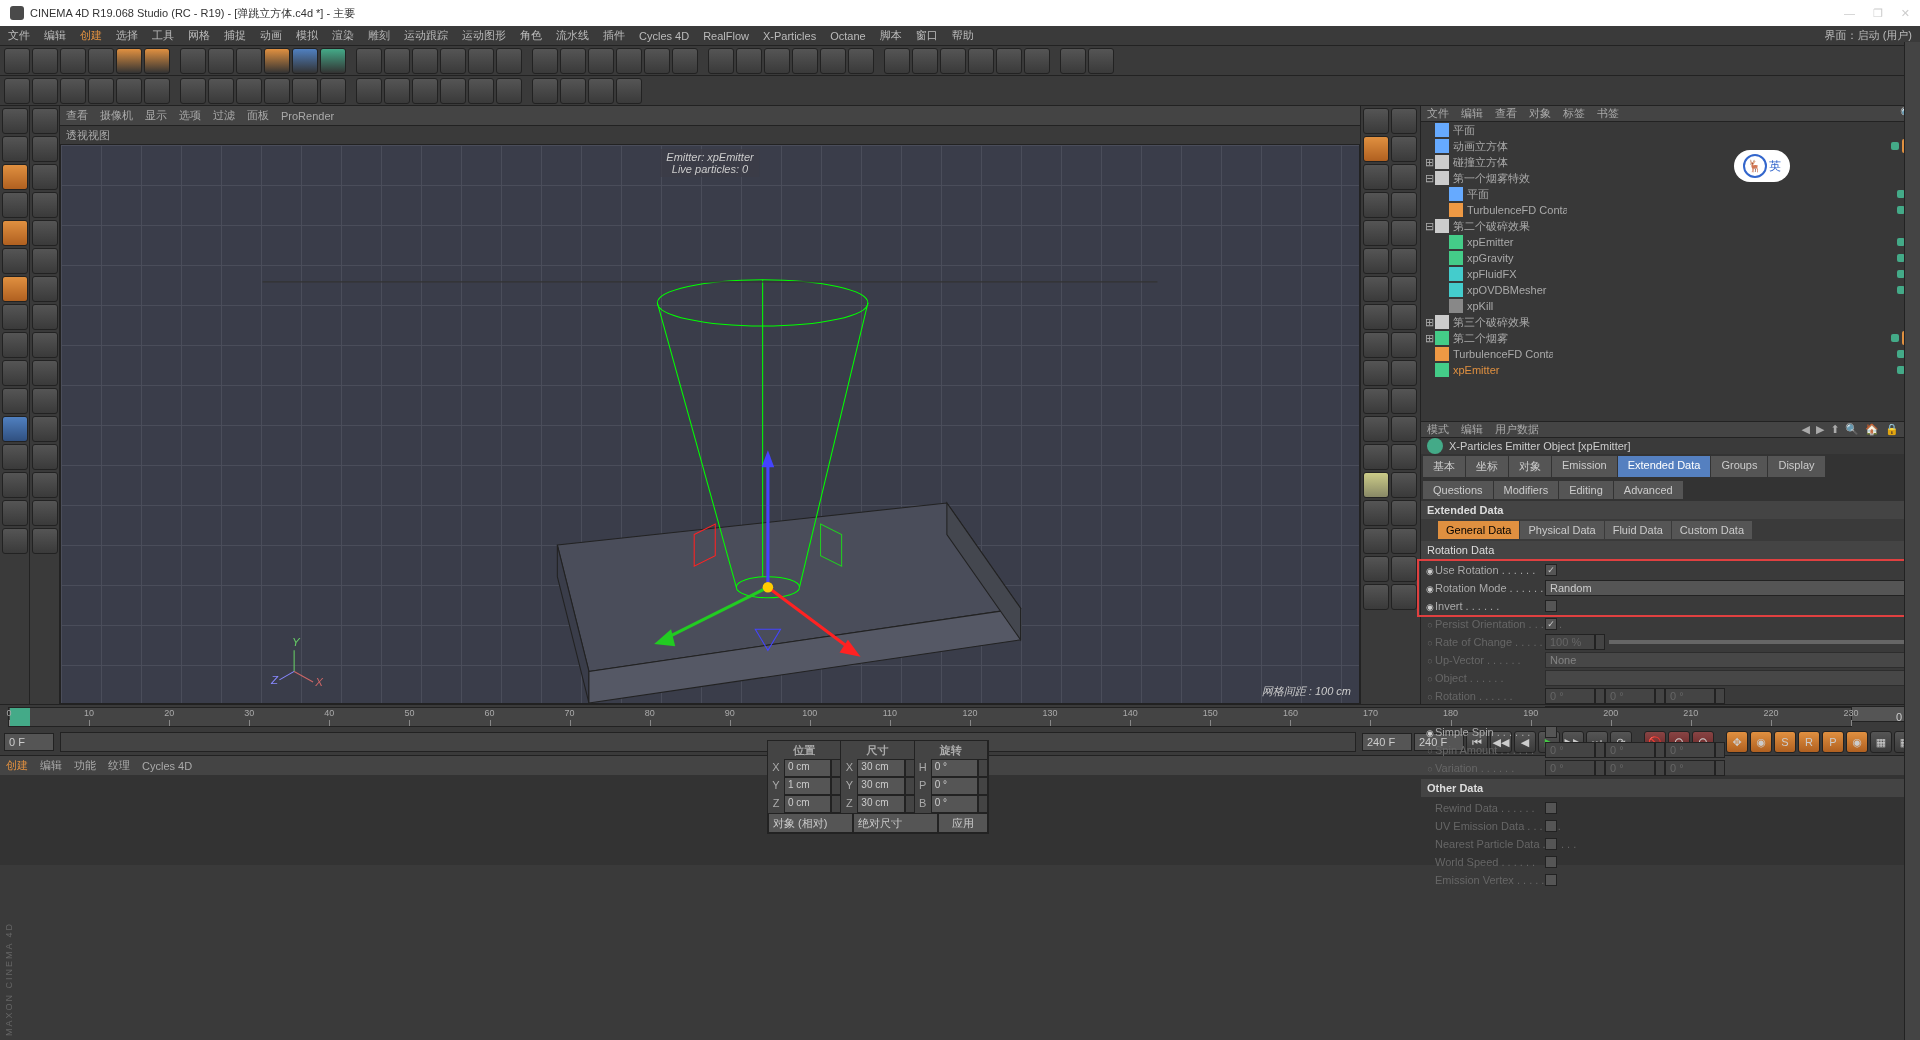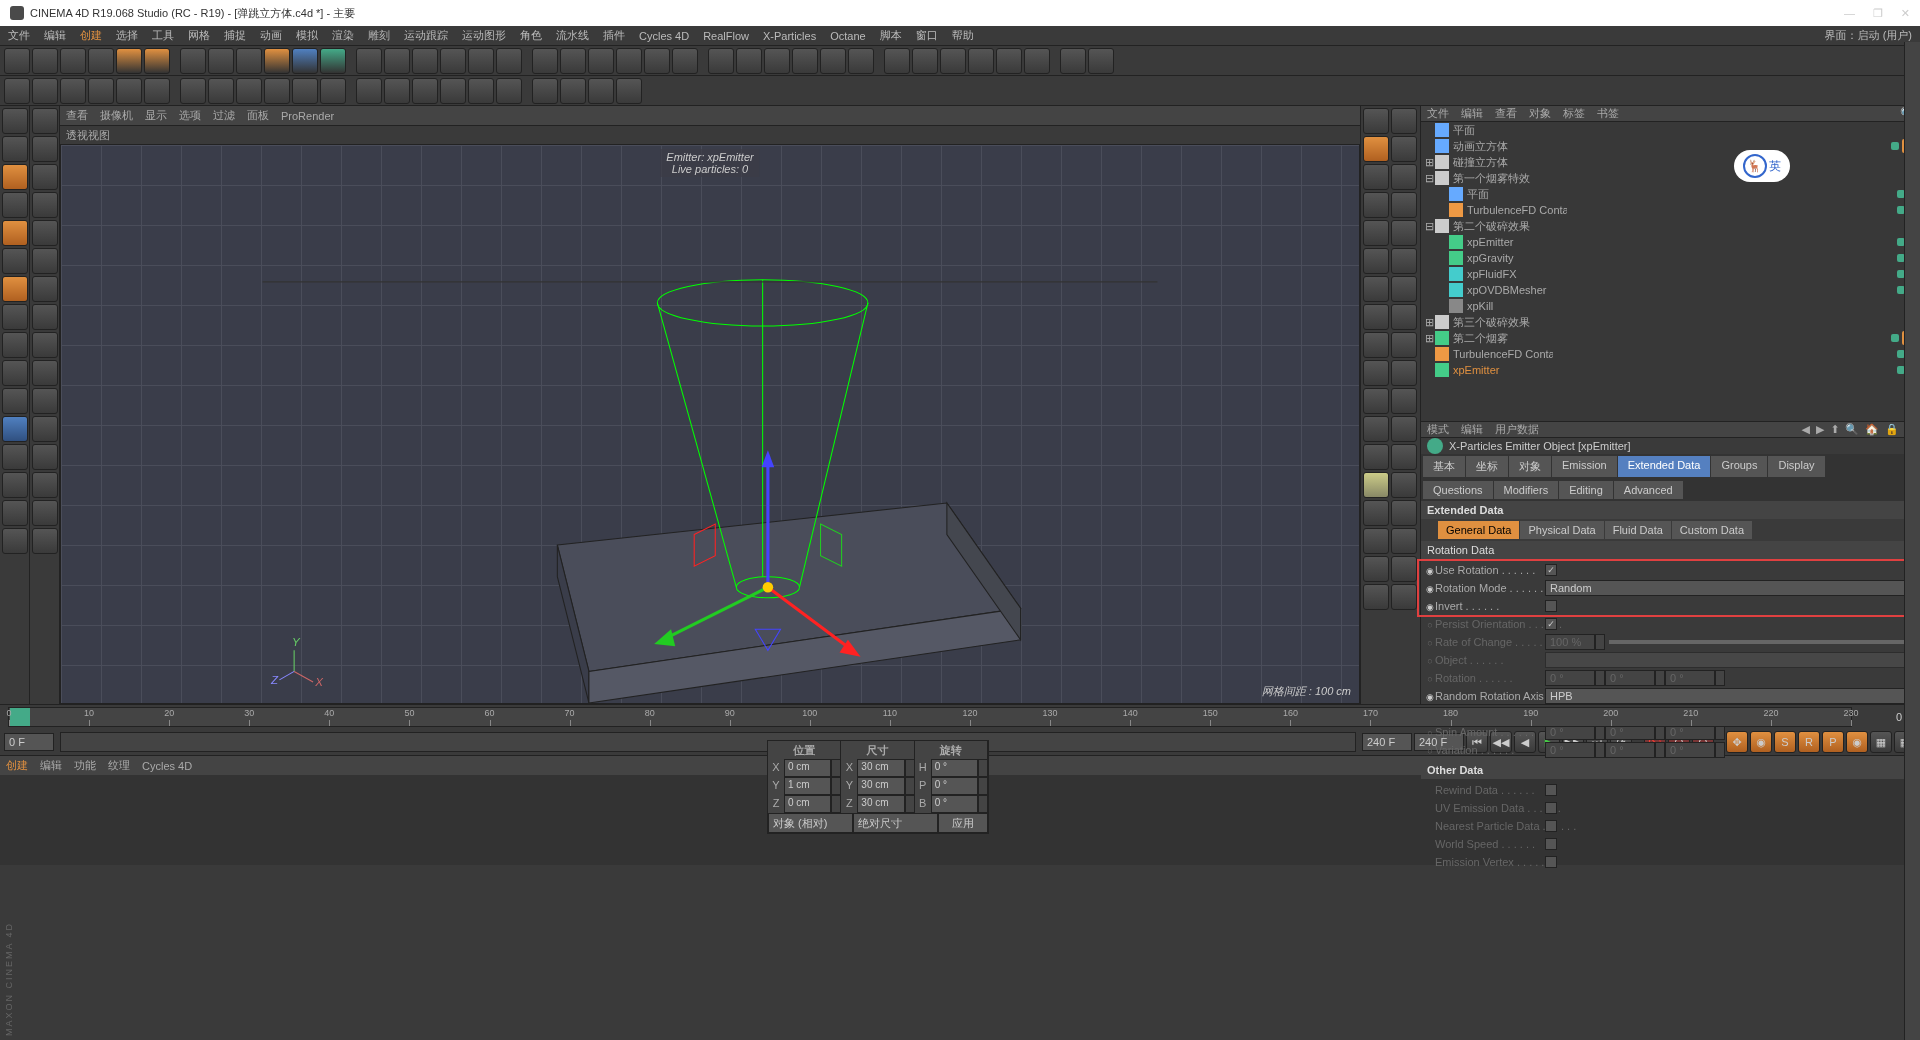--- a/index.html
+++ b/index.html
@@ -673,6 +673,11 @@
           <div class="num dim">100 %</div>
           <div class="spin"></div>
           <div class="slider"></div>
+        </div>
+        <div class="prop-row">
+          <span class="bullet off"></span>
+          <span class="label dim">Up-Vector . . . . . .</span>
+          <div class="sel" style="opacity: 0.5;">None</div>
         </div>
         <div class="prop-row">
           <span class="bullet off"></span>

